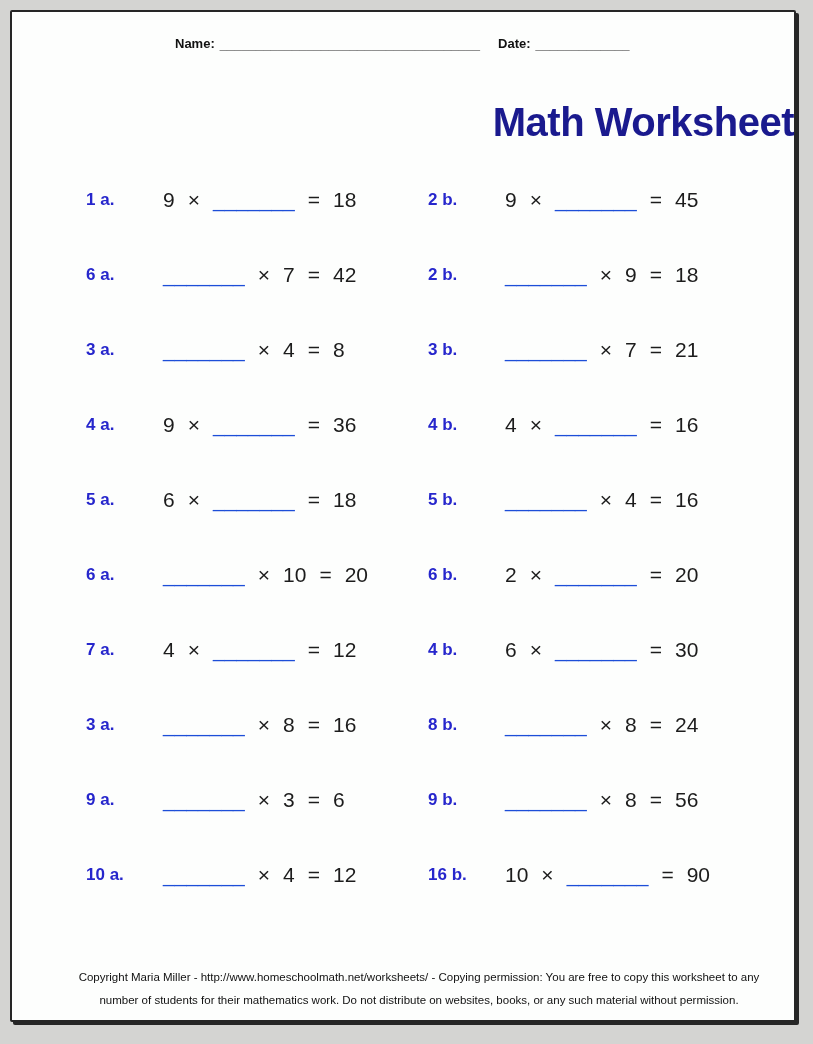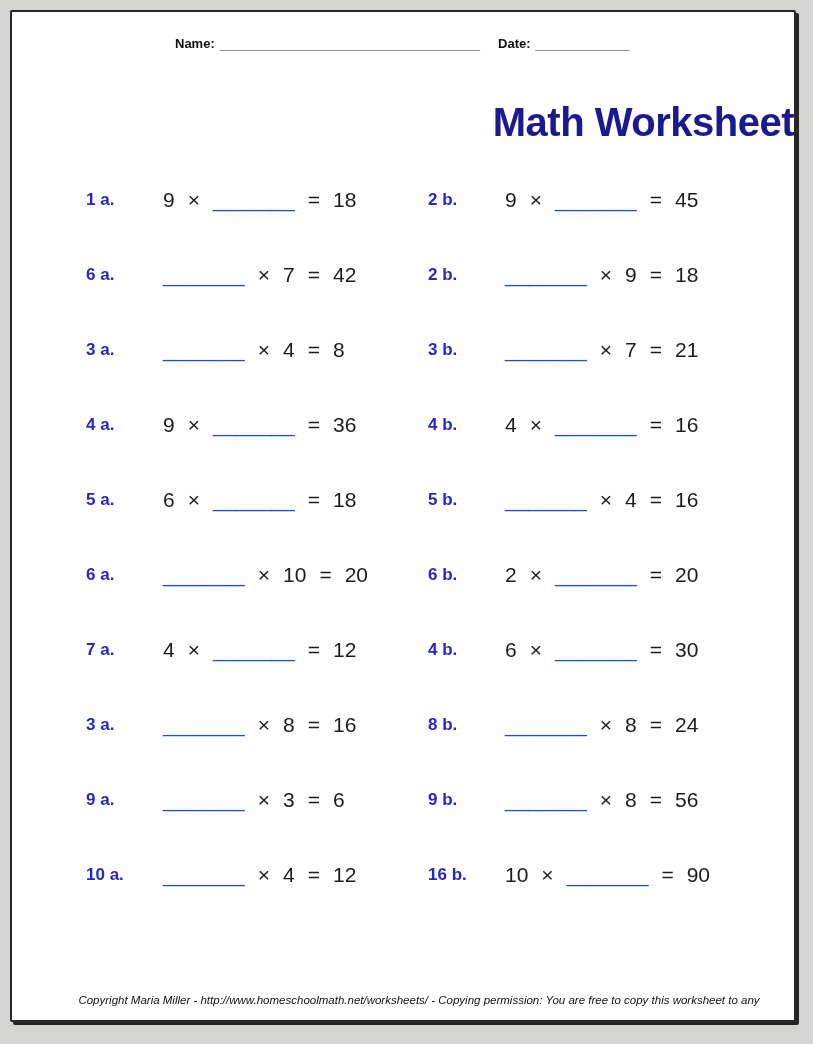--- a/index.html
+++ b/index.html
@@ -86,7 +86,6 @@
     position:absolute;
     bottom:8px;left:0;right:0;
     text-align:center;
-    font-style:italic;
     font-size:11.5px;
     line-height:23px;
     color:#111;

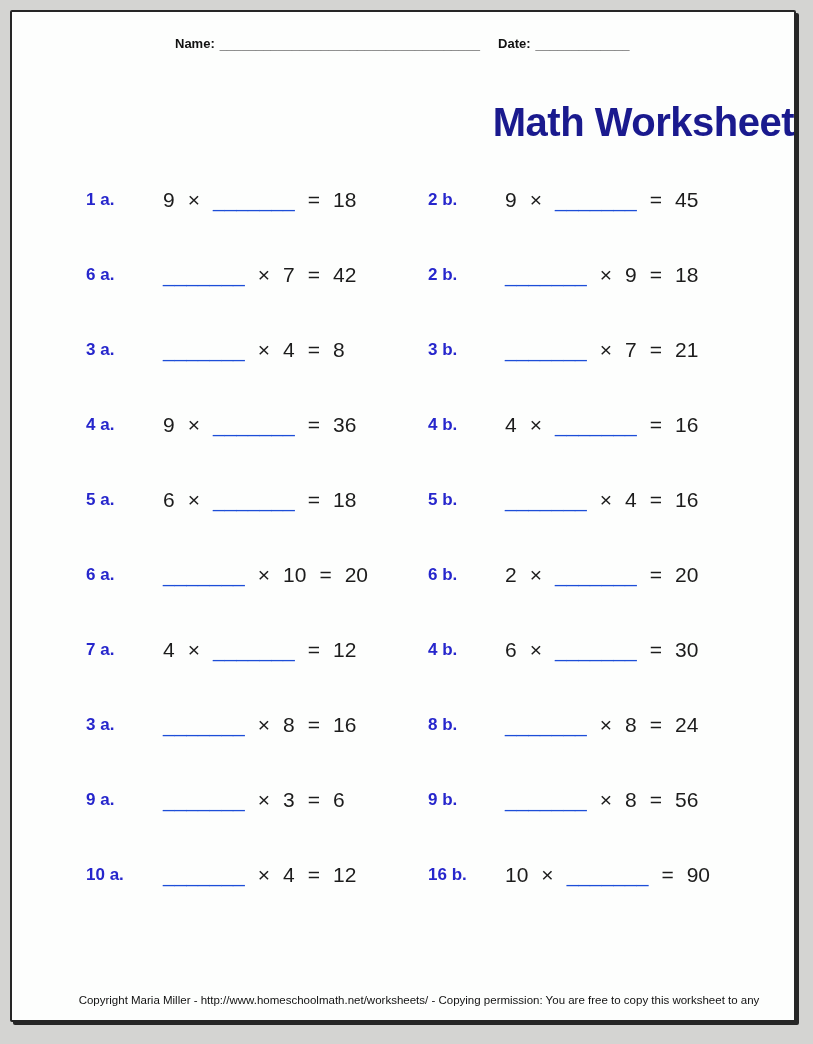--- a/index.html
+++ b/index.html
@@ -311,6 +311,7 @@
 
   <div class="footer">
     <div>Copyright Maria Miller - http://www.homeschoolmath.net/worksheets/ - Copying permission: You are free to copy this worksheet to any</div>
+    <div>number of students for their mathematics work. Do not distribute on websites, books, or any such material without permission.</div>
   </div>
 
 </div>

